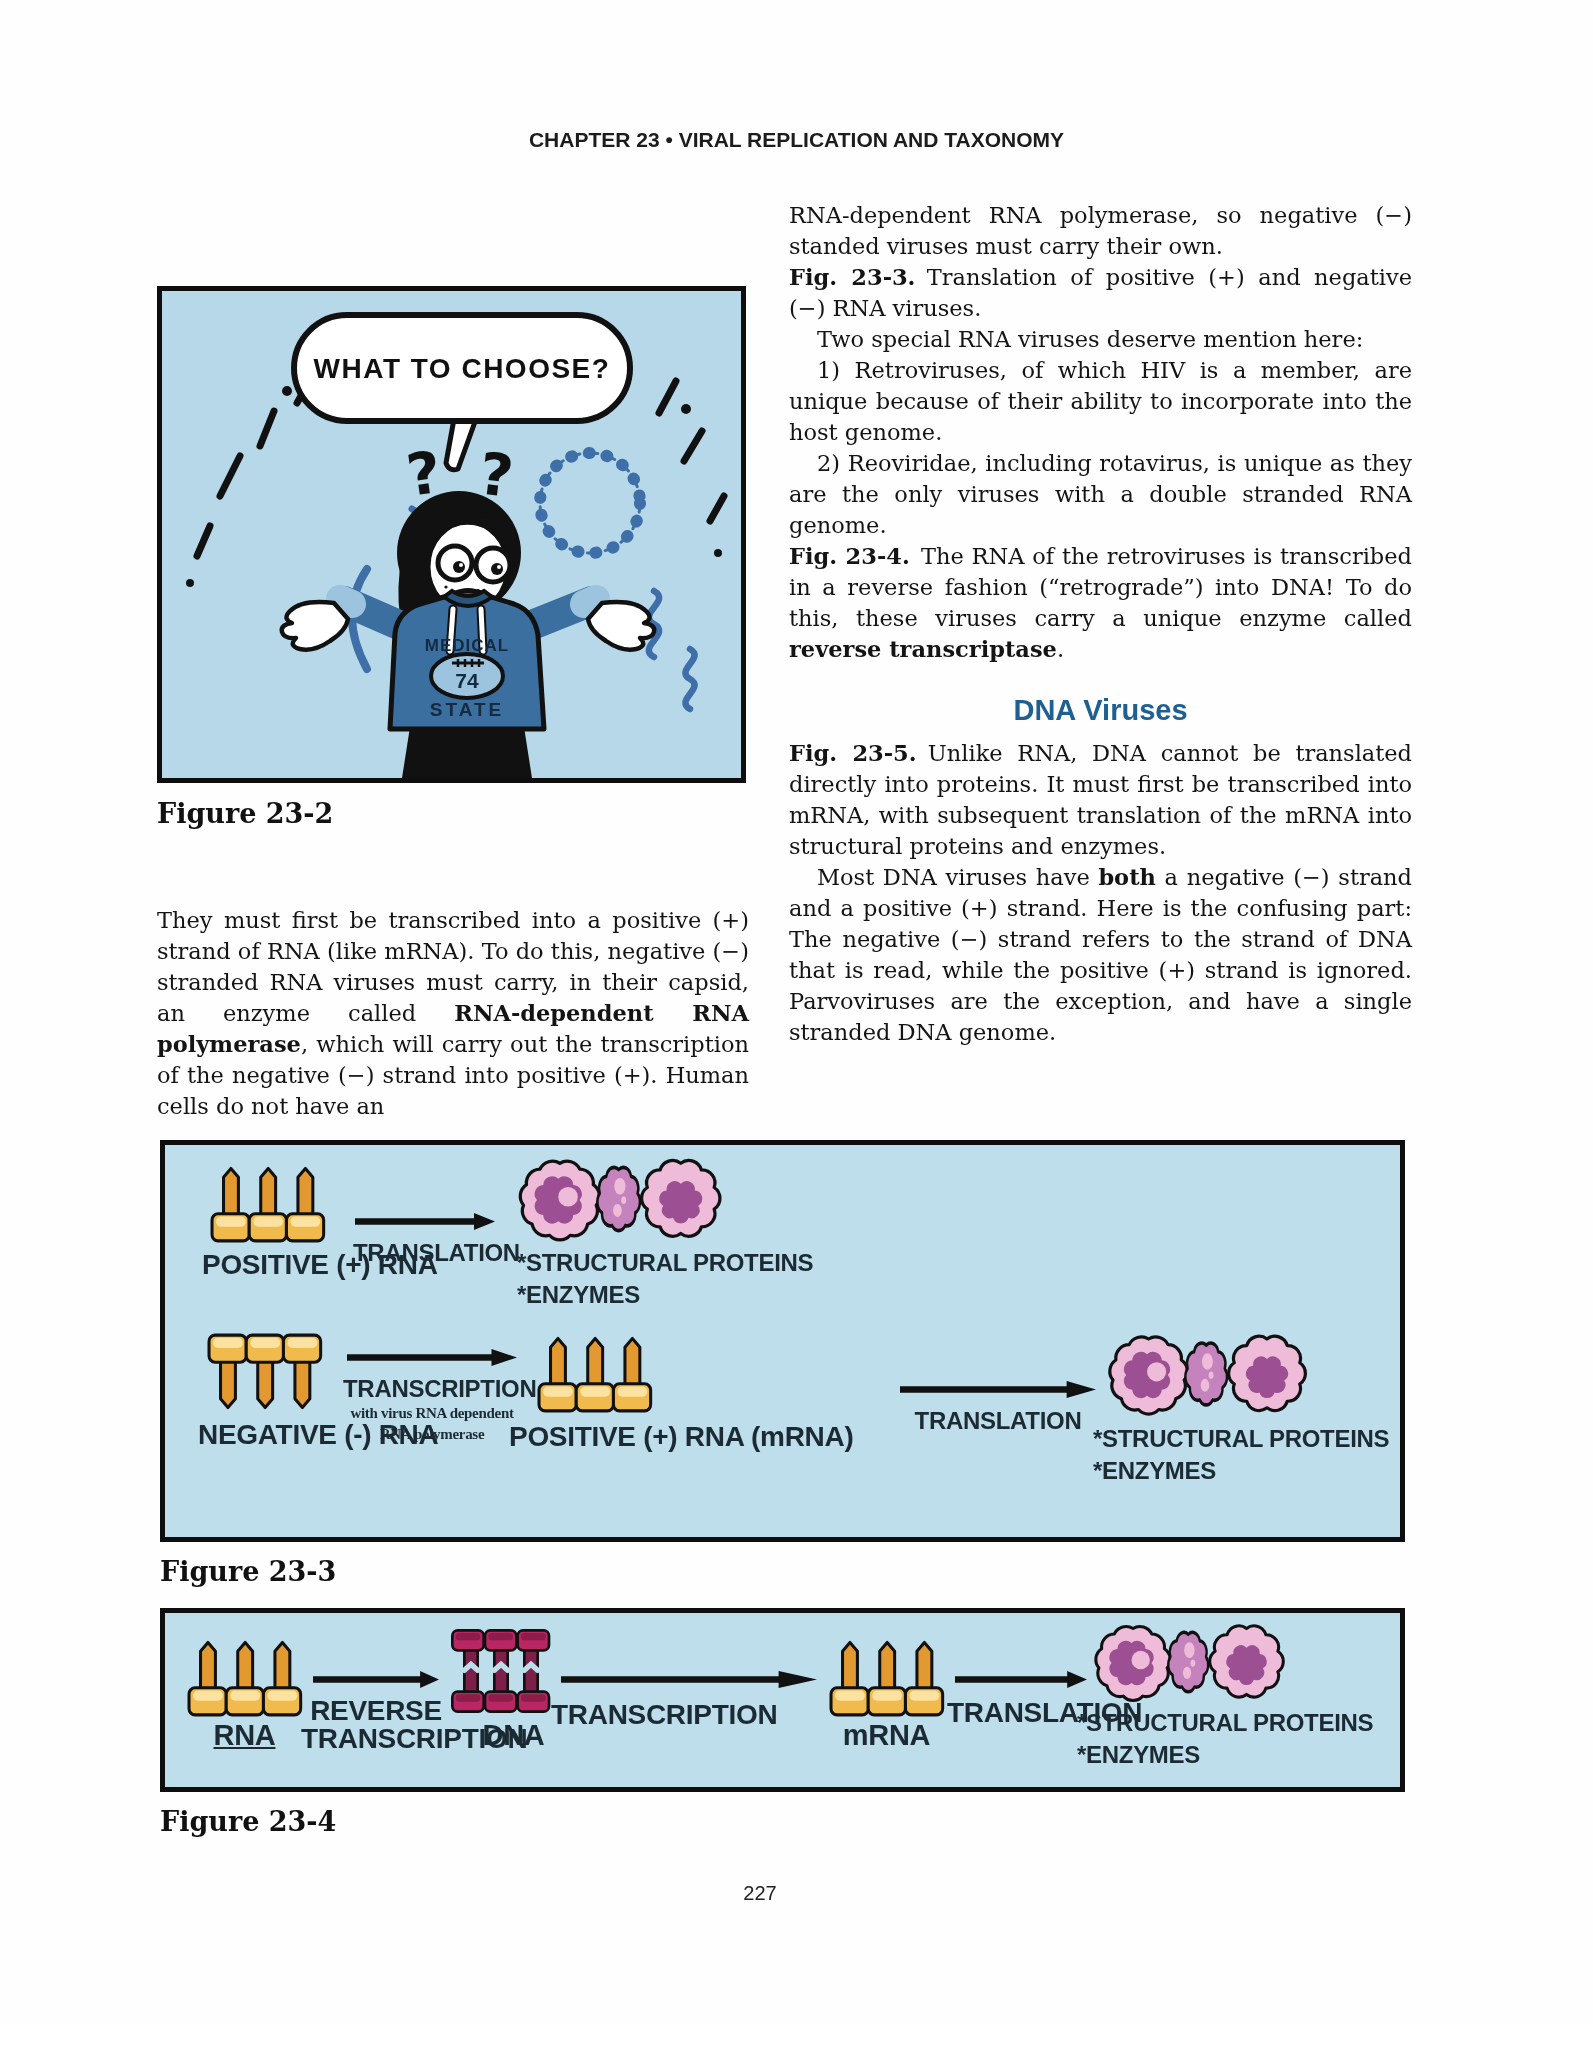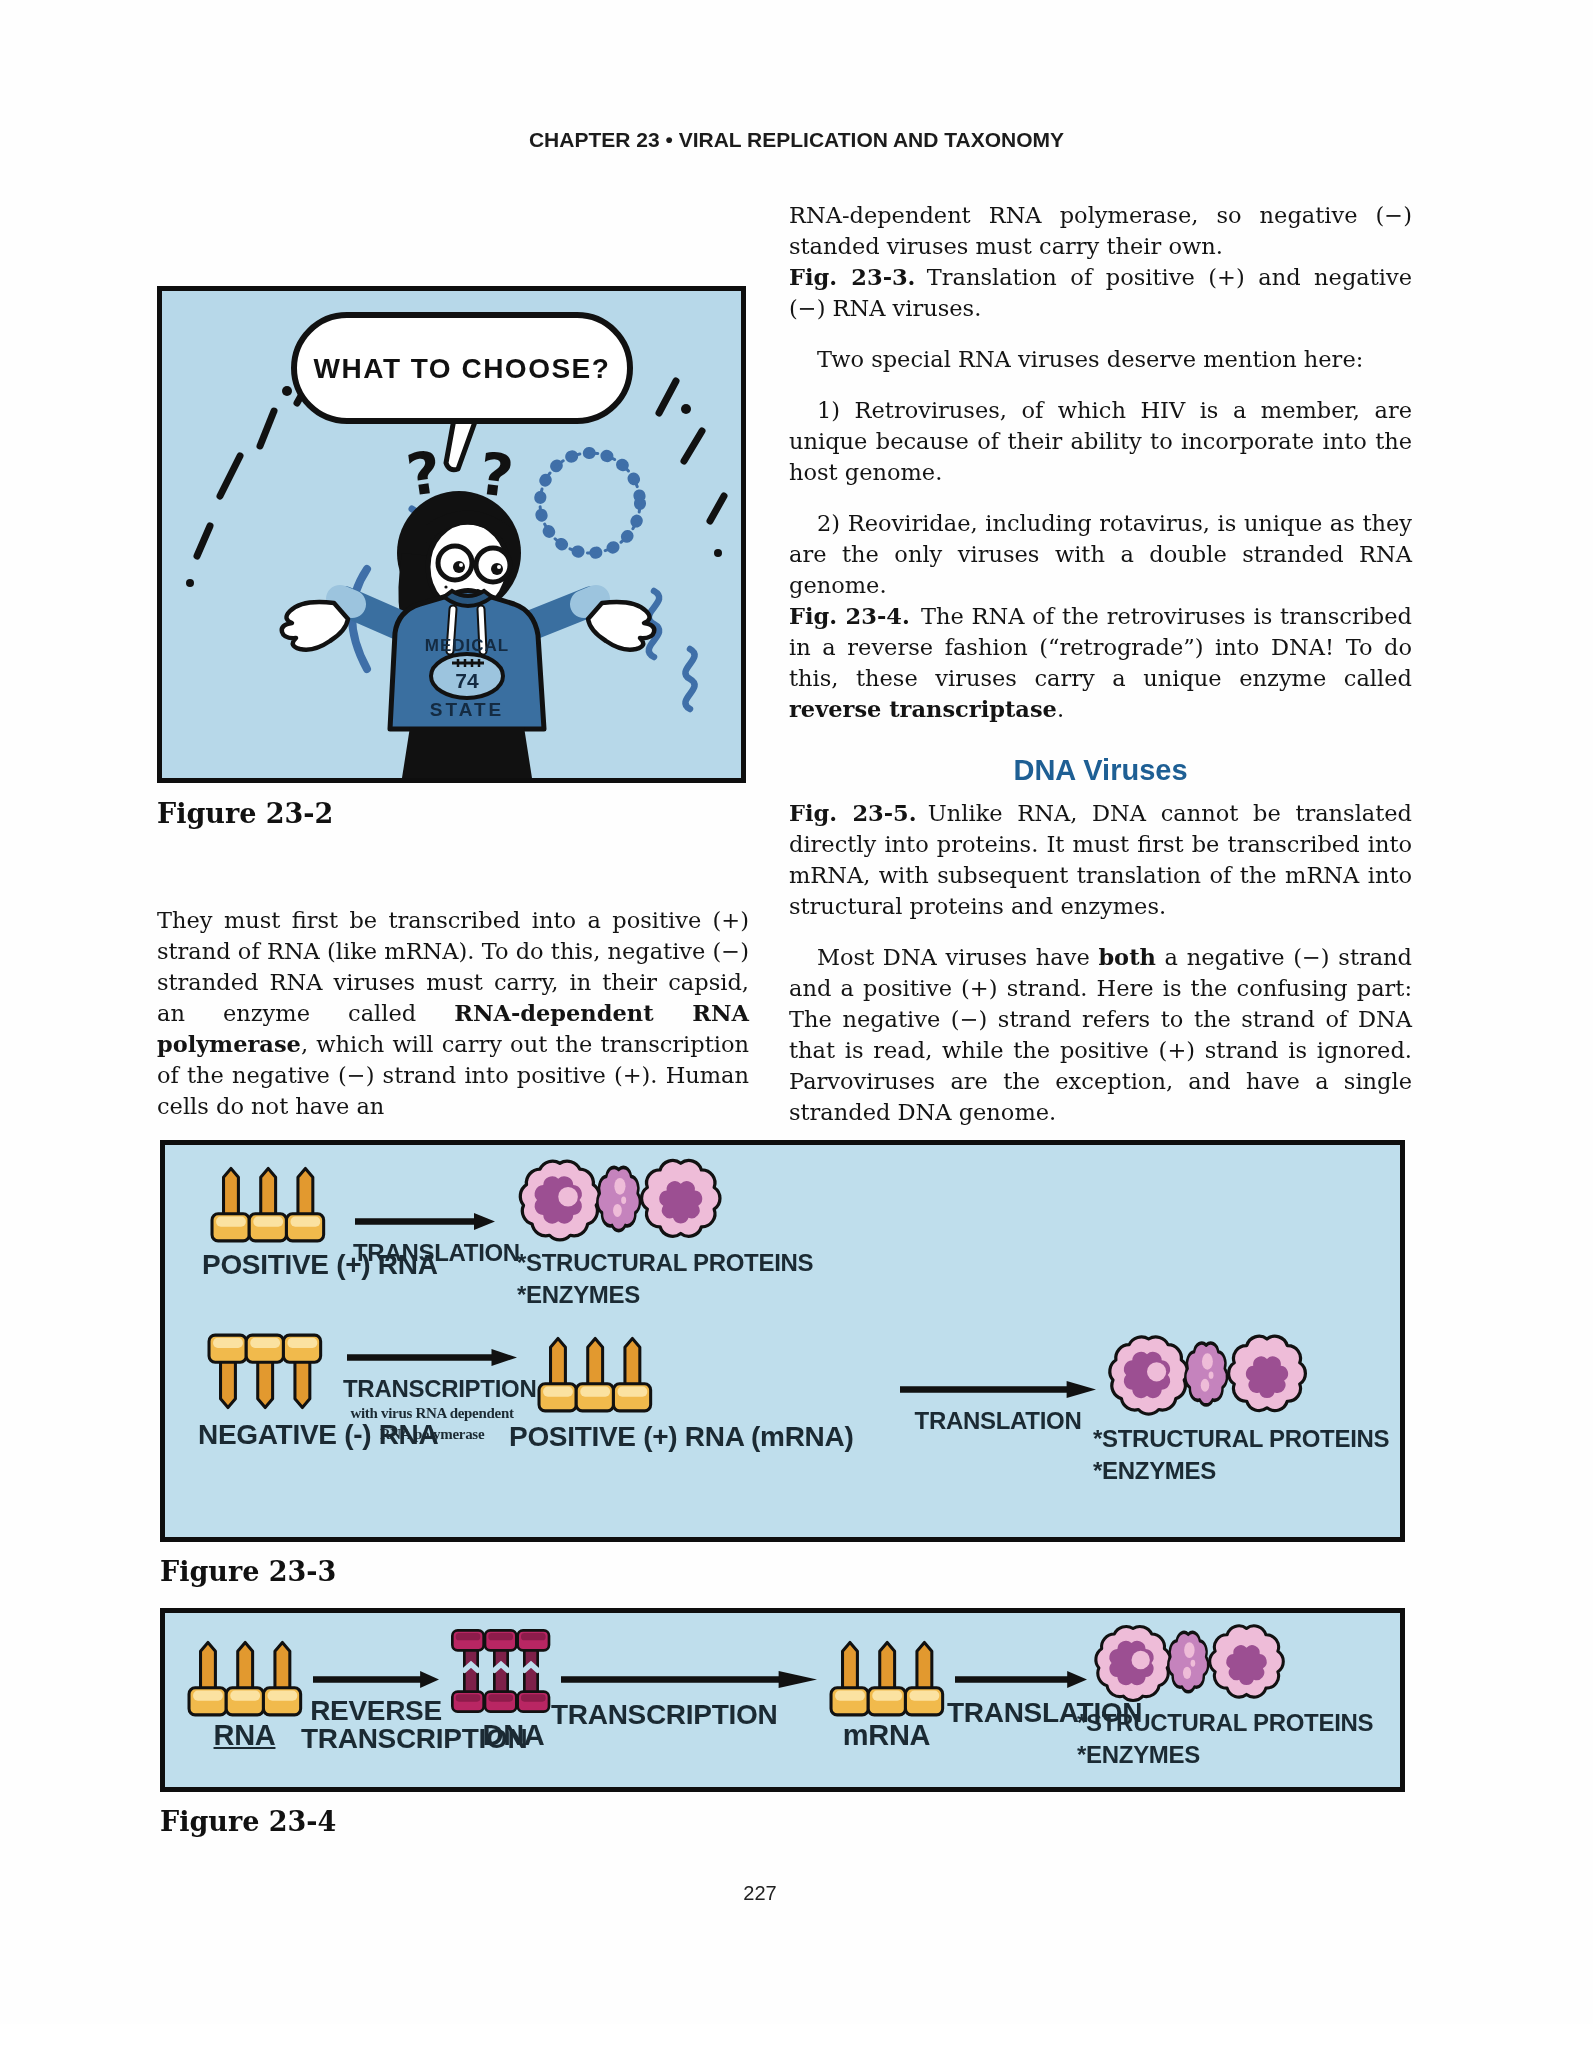--- a/index.html
+++ b/index.html
@@ -23,7 +23,7 @@
   .bodytext { font-size:22.5px; line-height:31px; color:#141414; text-align:justify; }
   #left-col  { position:absolute; left:157px; top:905px;  width:592px; }
   #right-col { position:absolute; left:789px; top:200px; width:623px; }
-  .indent { text-indent:28px;margin-top:20px; }
+  .indent { text-indent:28px; }
   .mt { }
   .dna-heading { margin-top:30px; margin-bottom:12px; text-align:center; text-indent:0;
                  font-family:"Liberation Sans", sans-serif; font-weight:bold;

